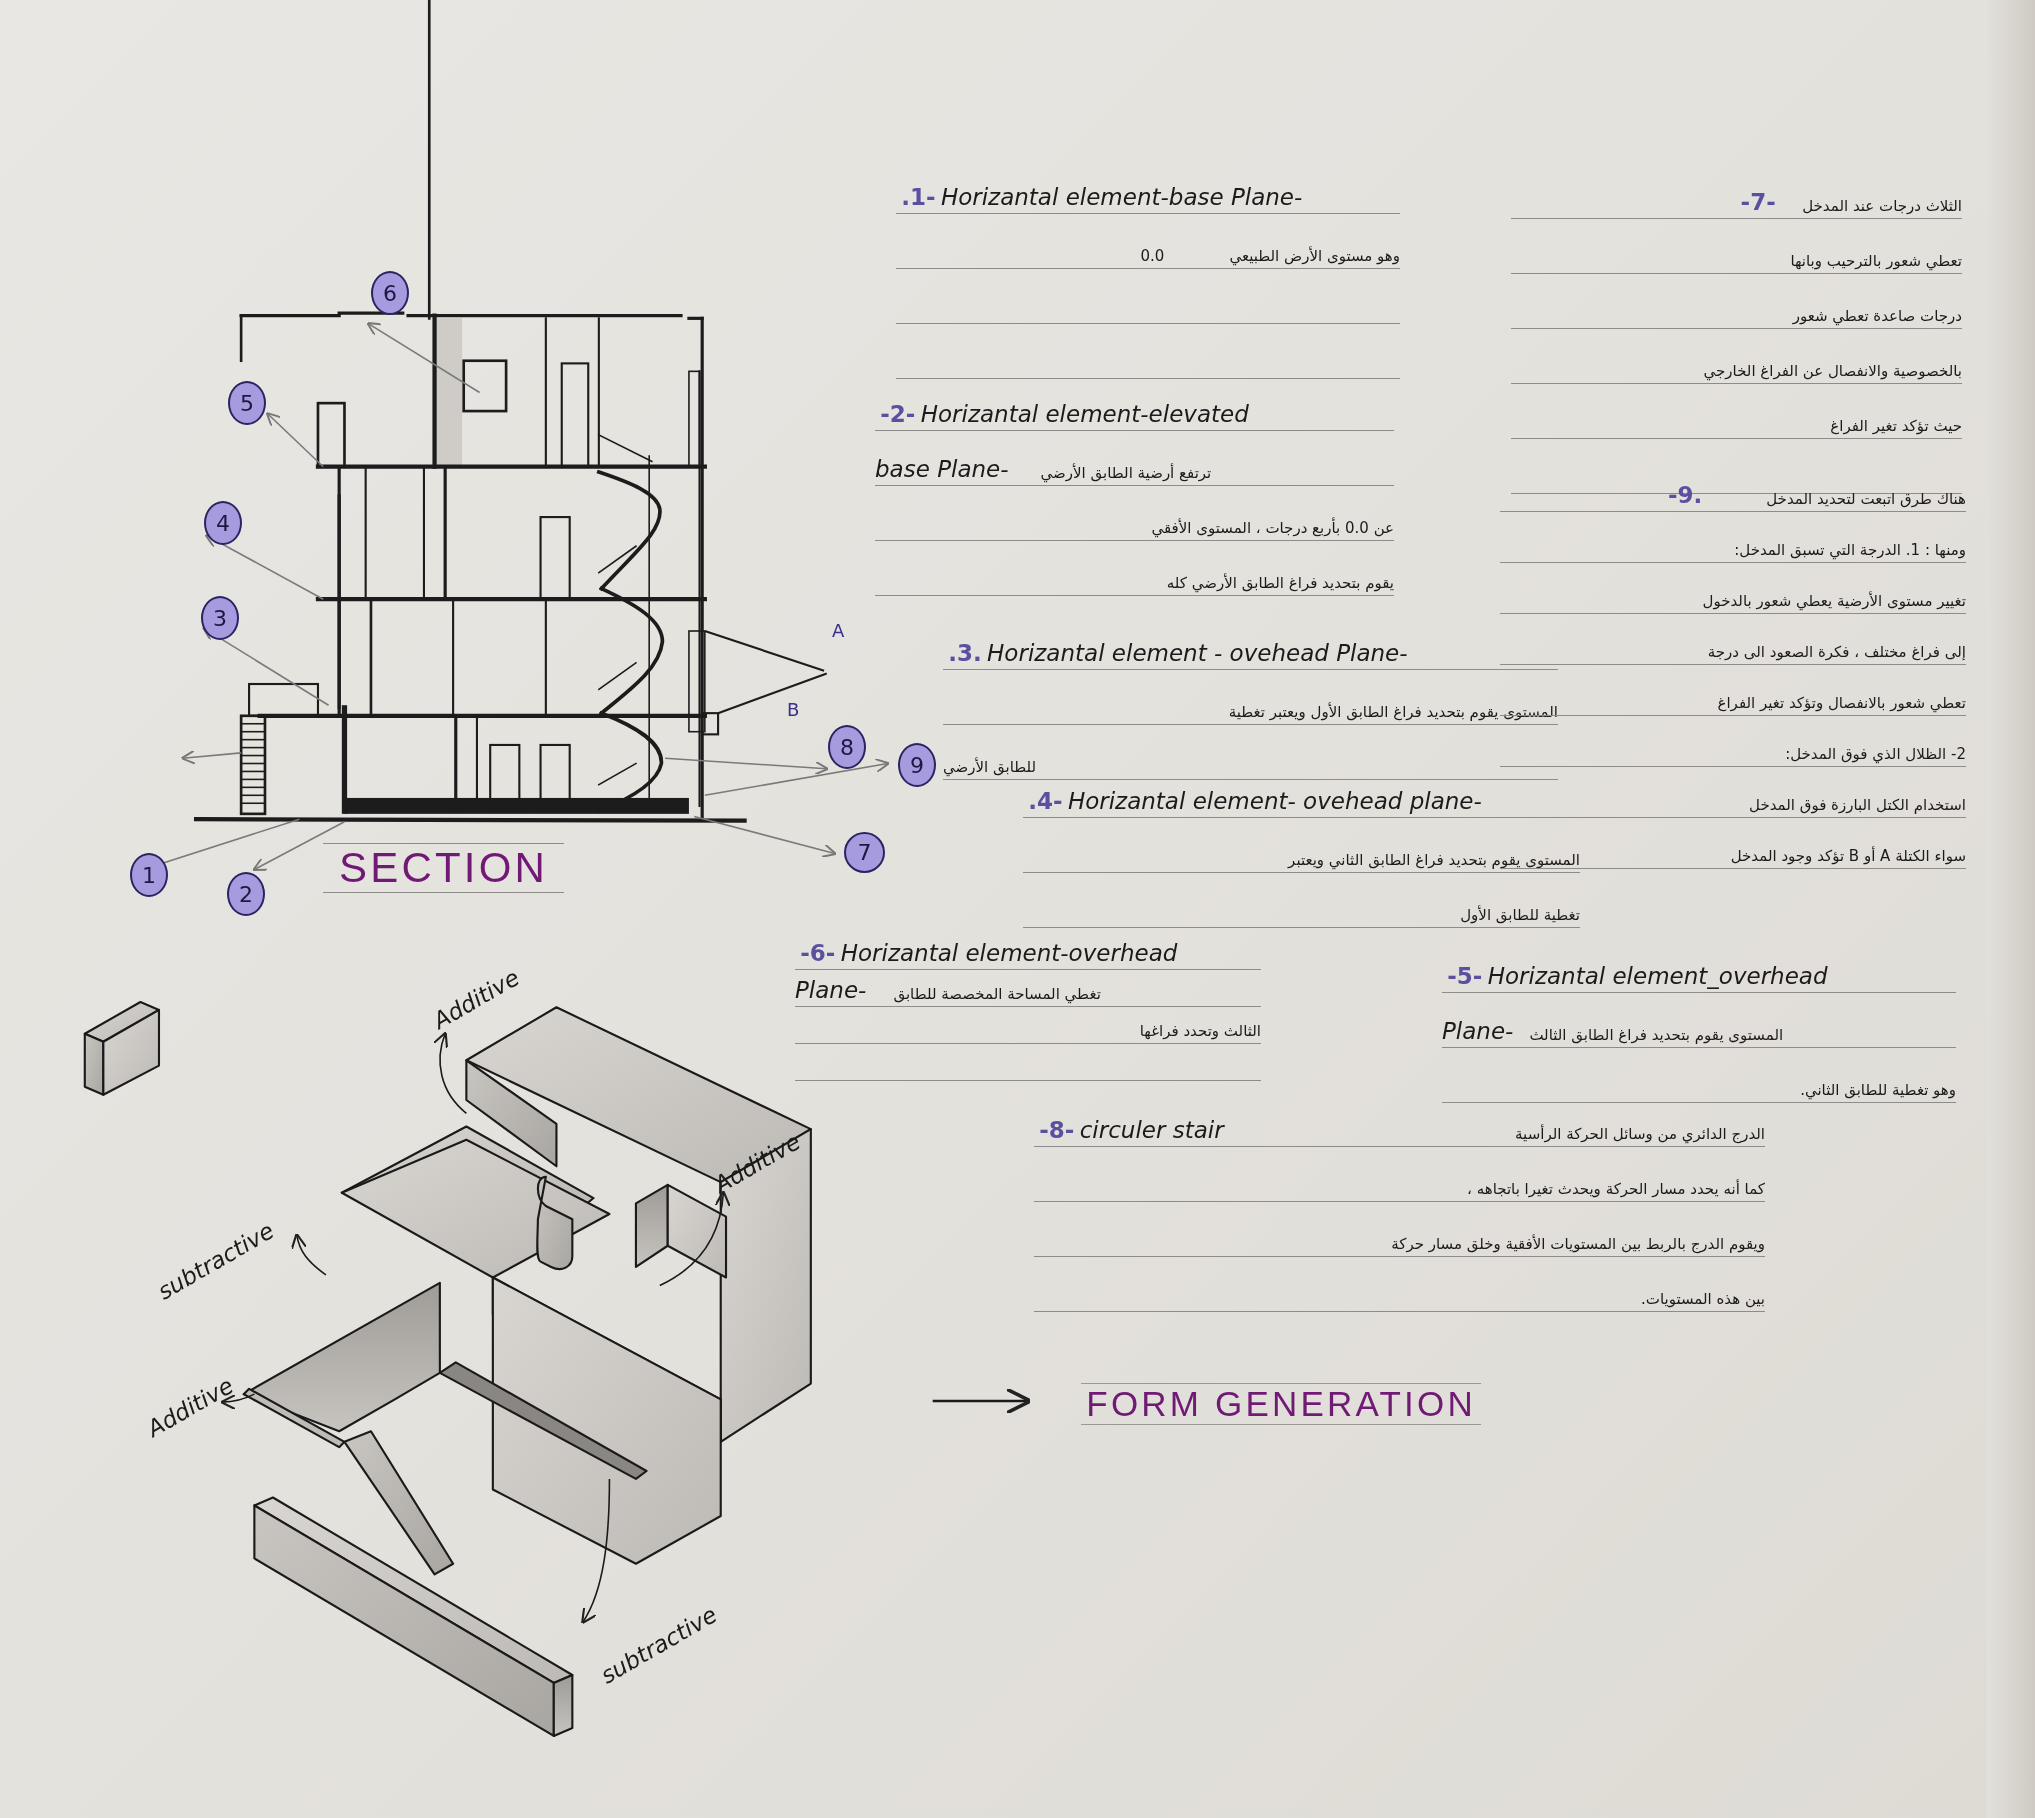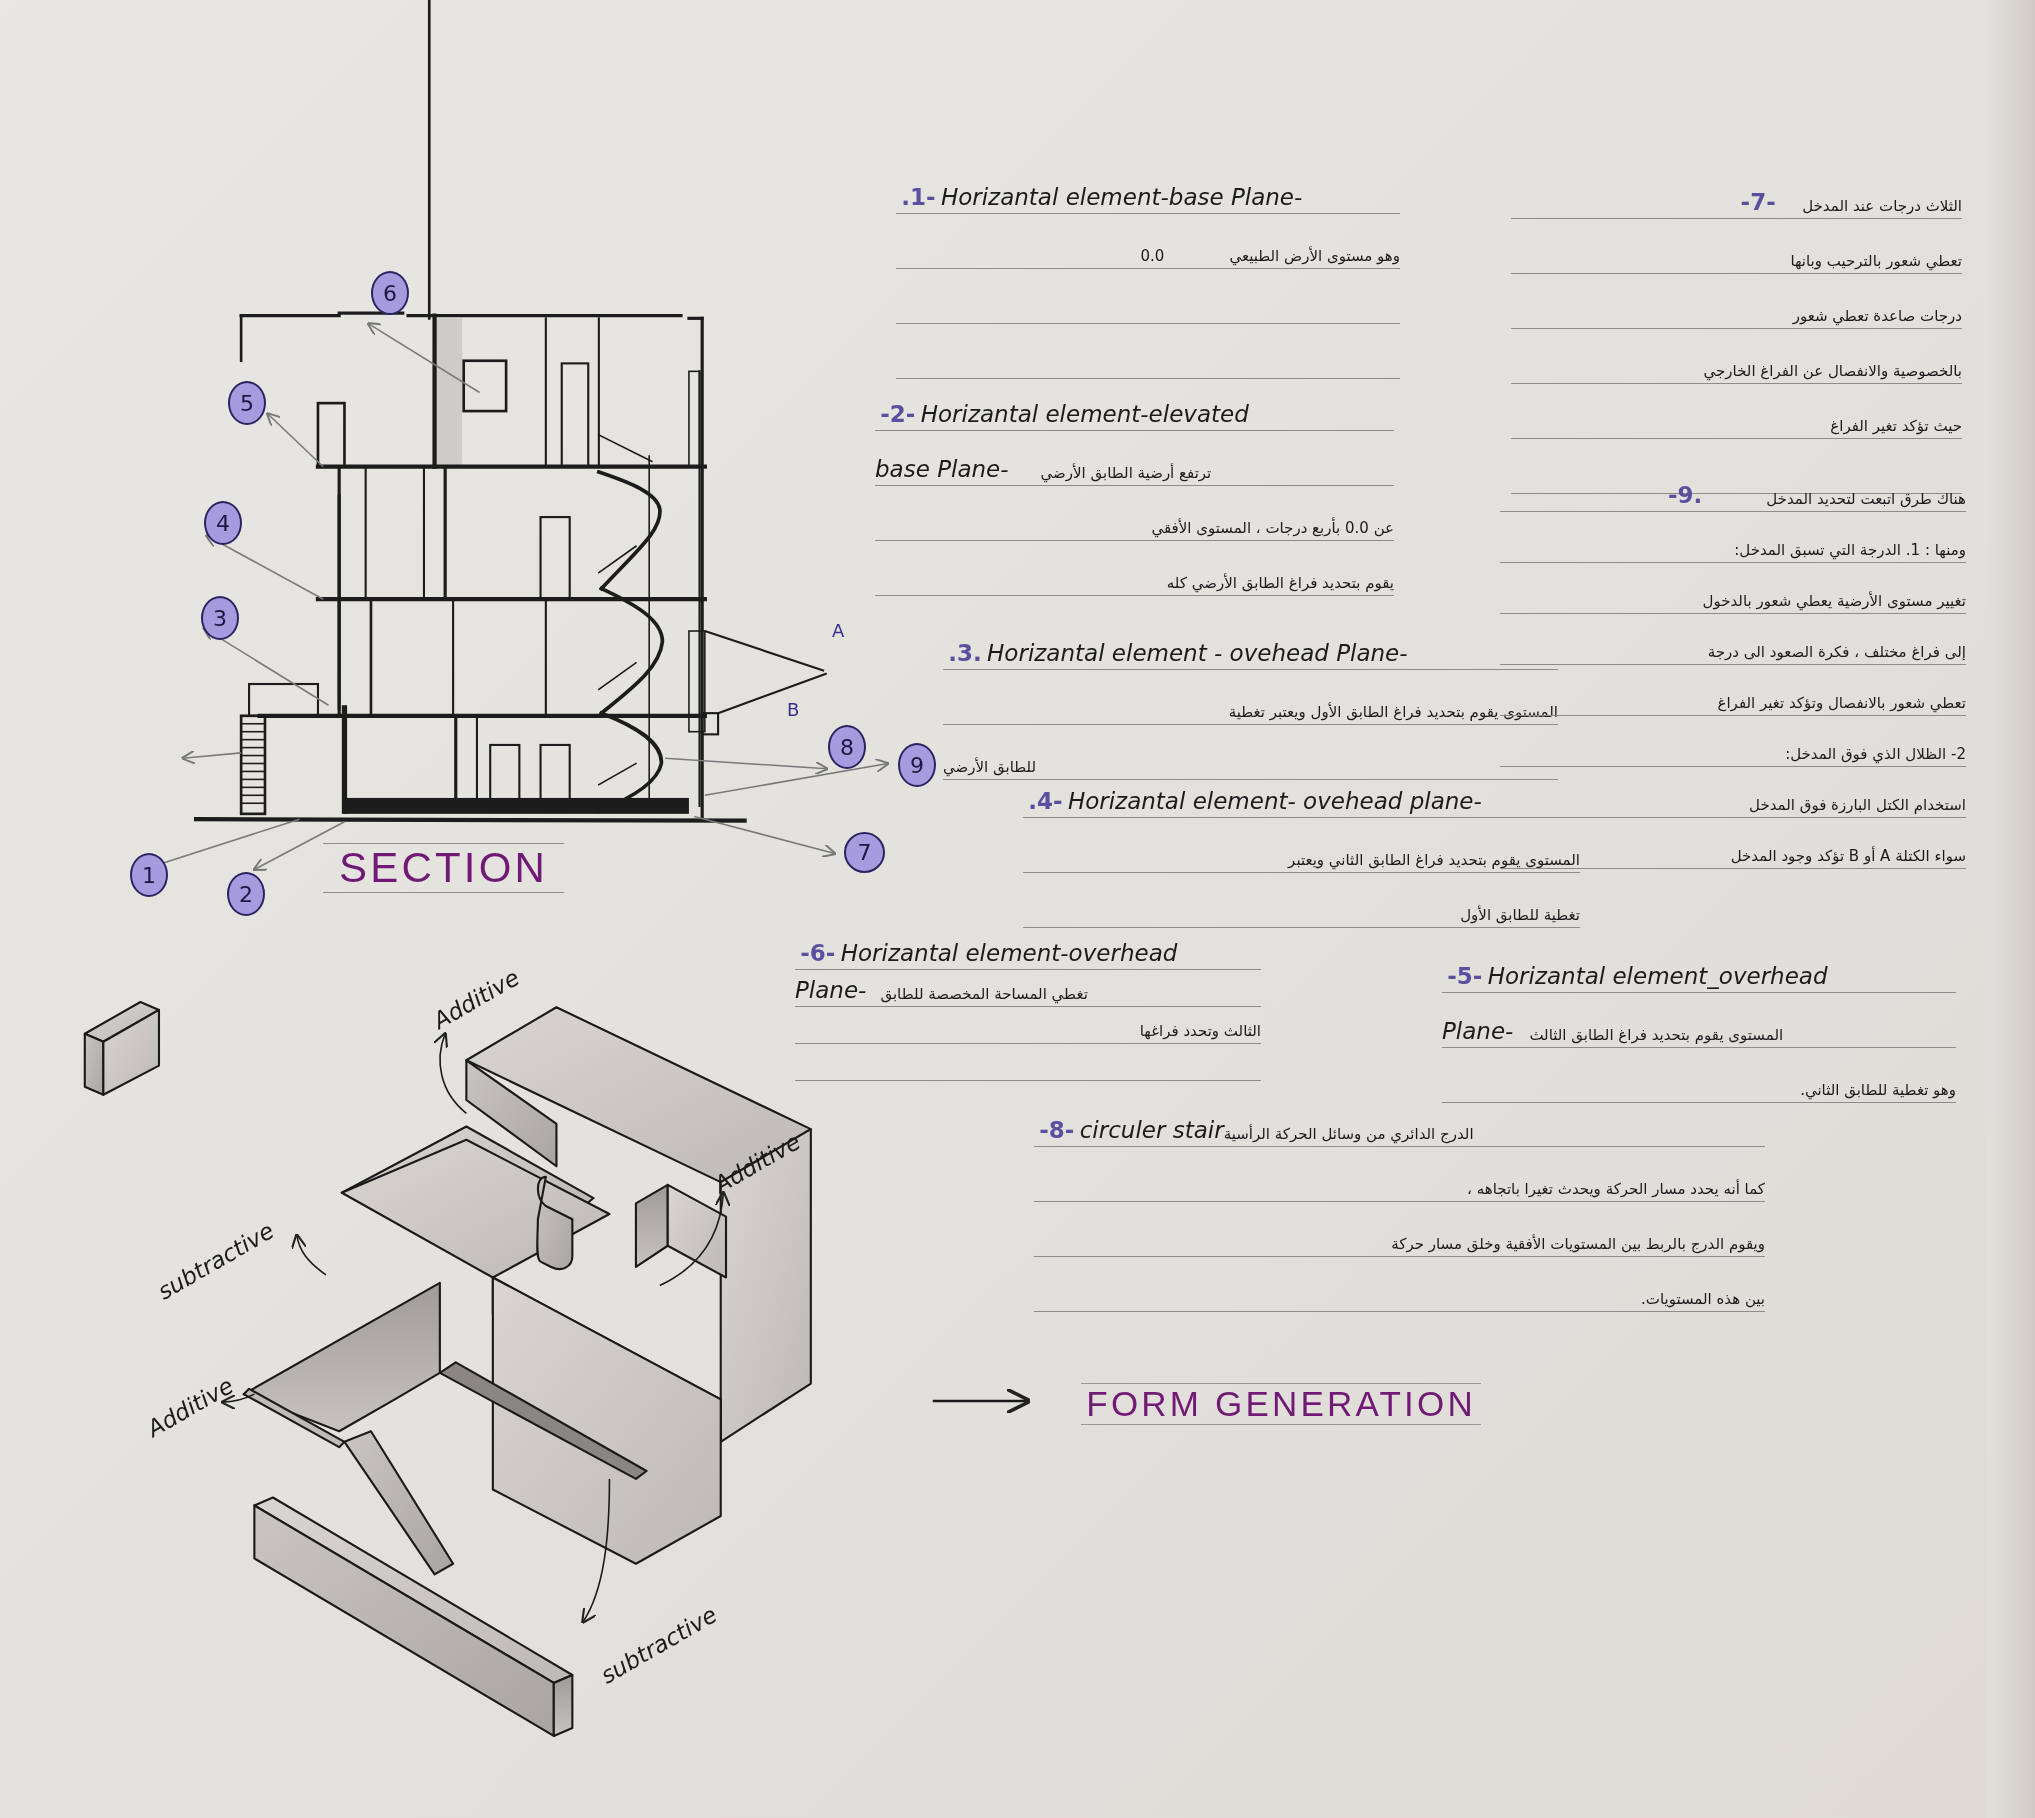--- a/index.html
+++ b/index.html
@@ -286,7 +286,7 @@
     </div>
   <div class="line" style="height:37px">
       <span class="title">Plane-</span>
-      <span class="ar" style="margin-left:14px;direction:rtl">تغطي المساحة المخصصة للطابق</span>
+      <span class="ar" style="margin-left:27px;direction:rtl">تغطي المساحة المخصصة للطابق</span>
     </div>
   <div class="line rtl" style="height:37px">
       <span class="ar">الثالث وتحدد فراغها</span>

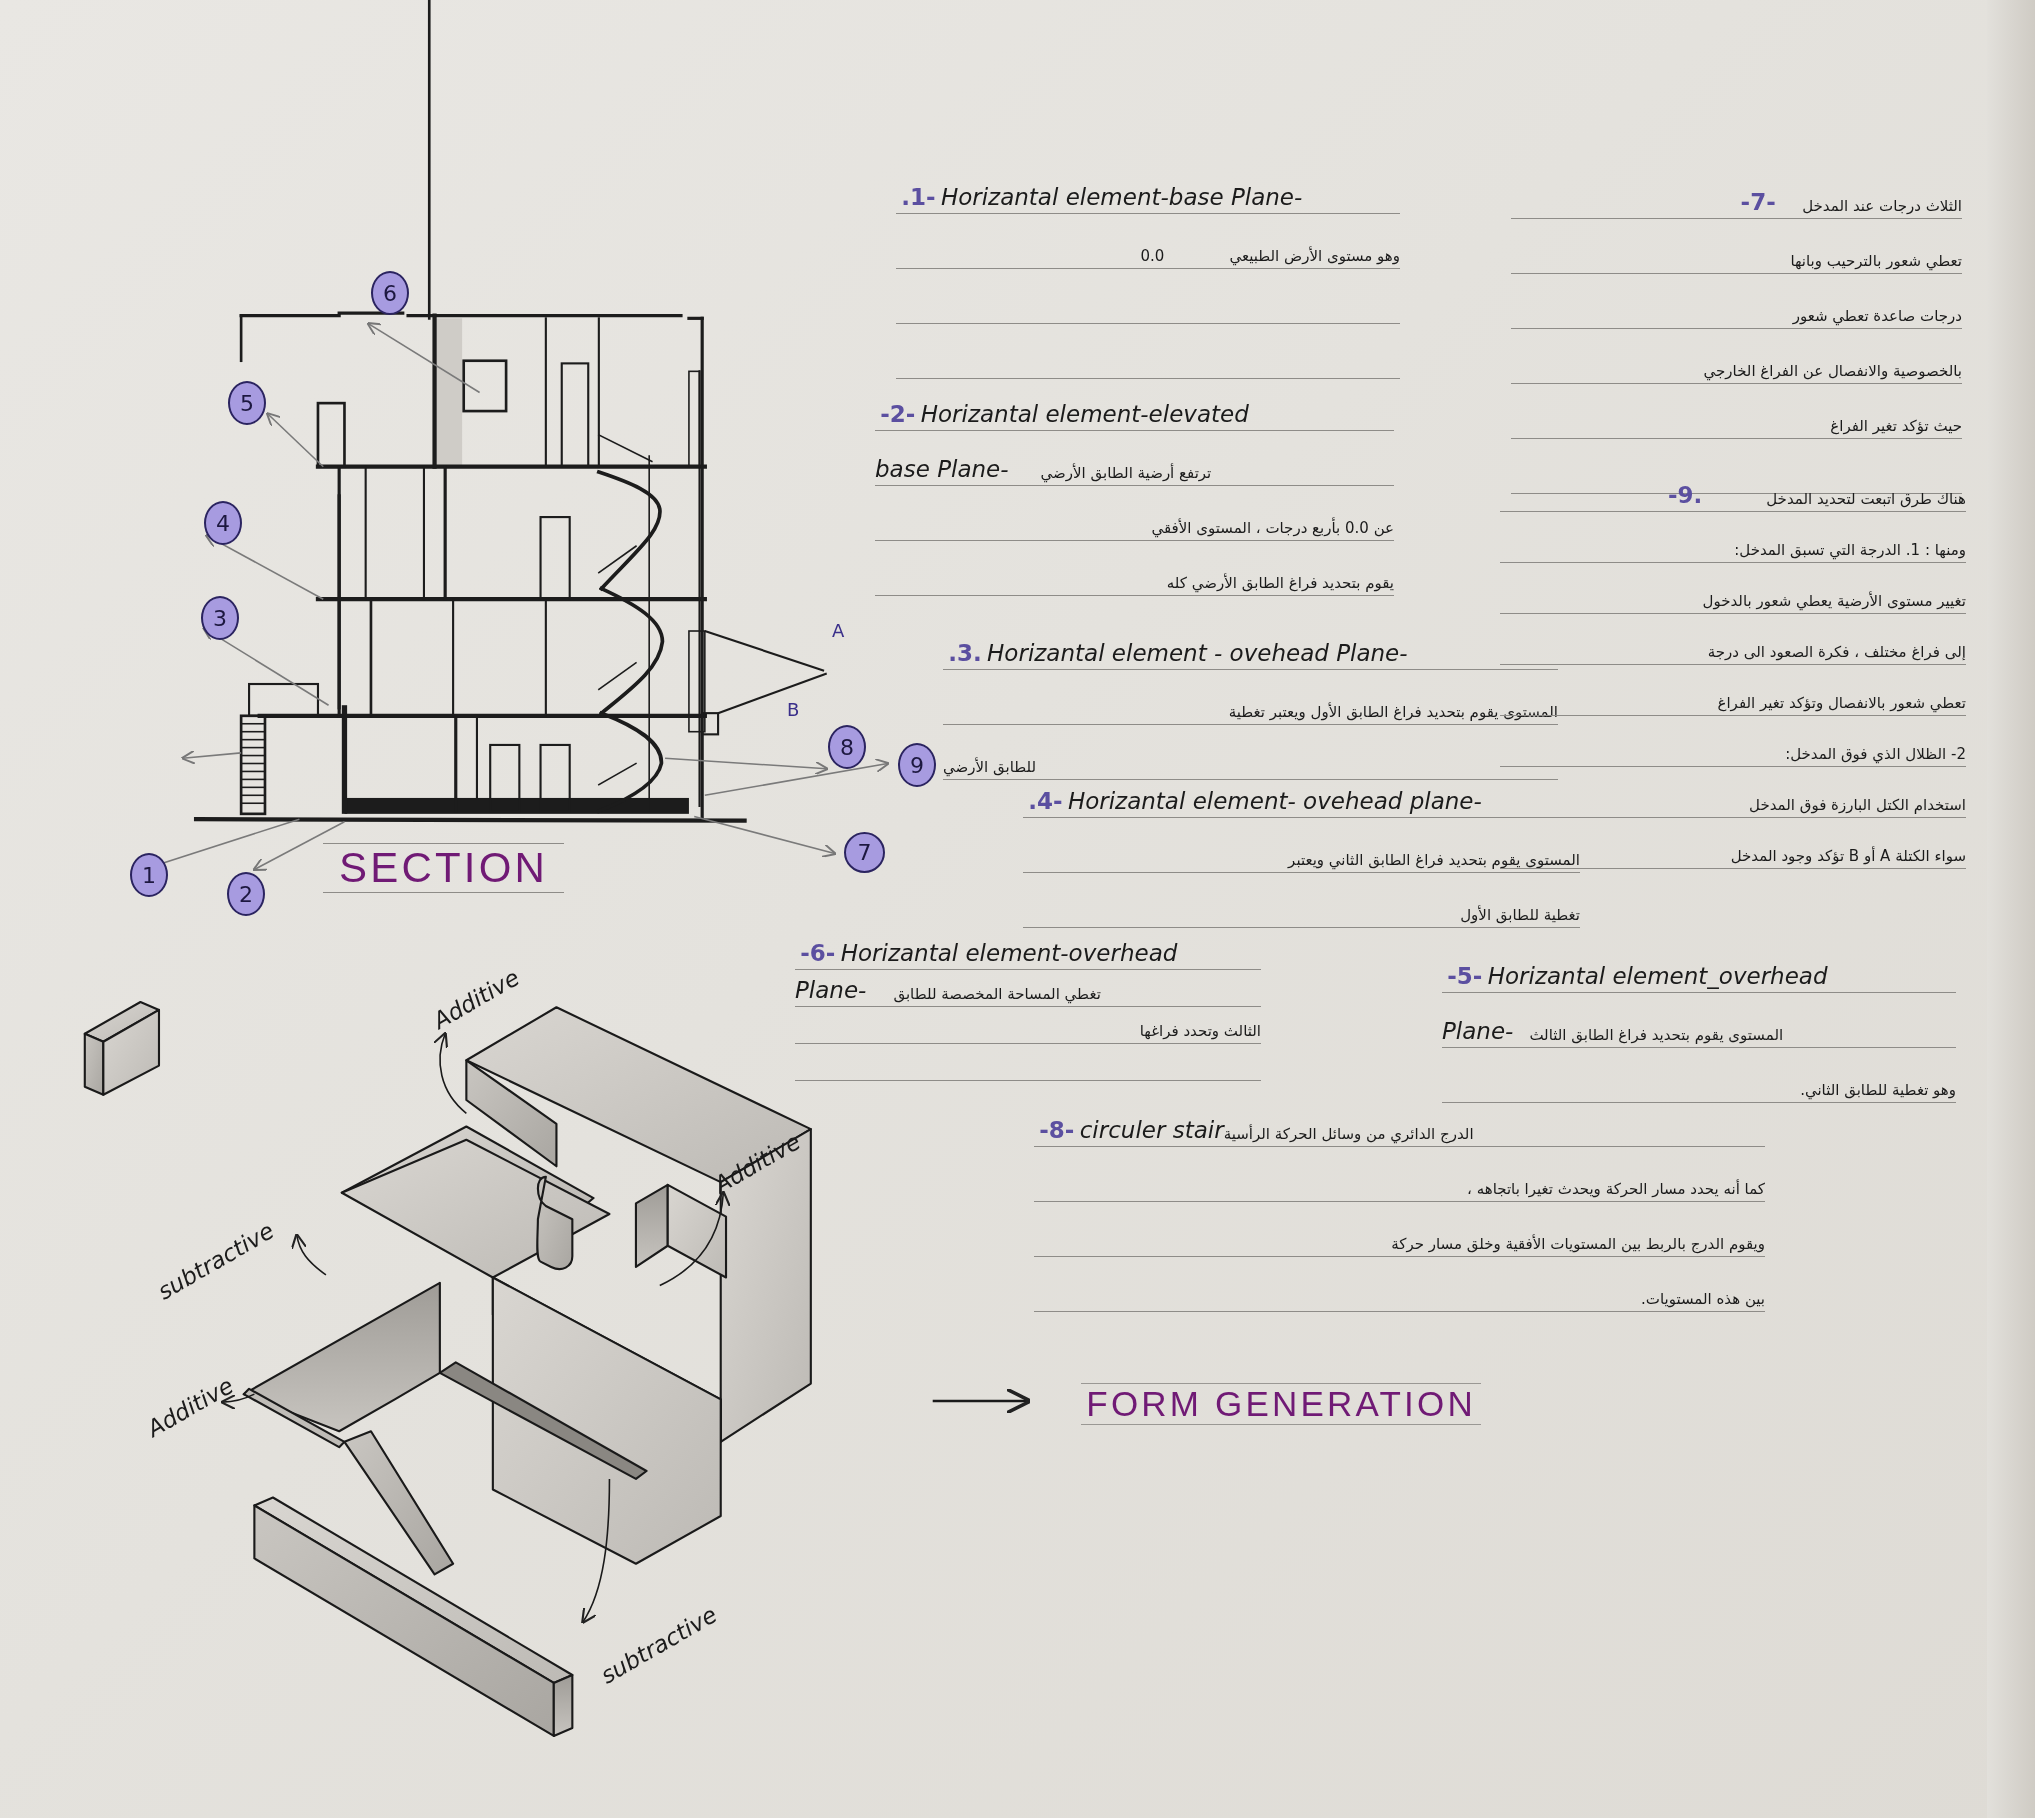--- a/index.html
+++ b/index.html
@@ -315,7 +315,7 @@
 </div>
 
 <div class="note" style="left:1034px;top:1092px;width:731px">
-  <div class="line" style="justify-content:flex-start">
+  <div class="line" style="justify-content:space-between">
       <span><span class="num">-8-</span><span class="title">circuler stair</span></span>
       <span class="ar" style="direction:rtl">الدرج الدائري من وسائل الحركة الرأسية</span>
     </div>

